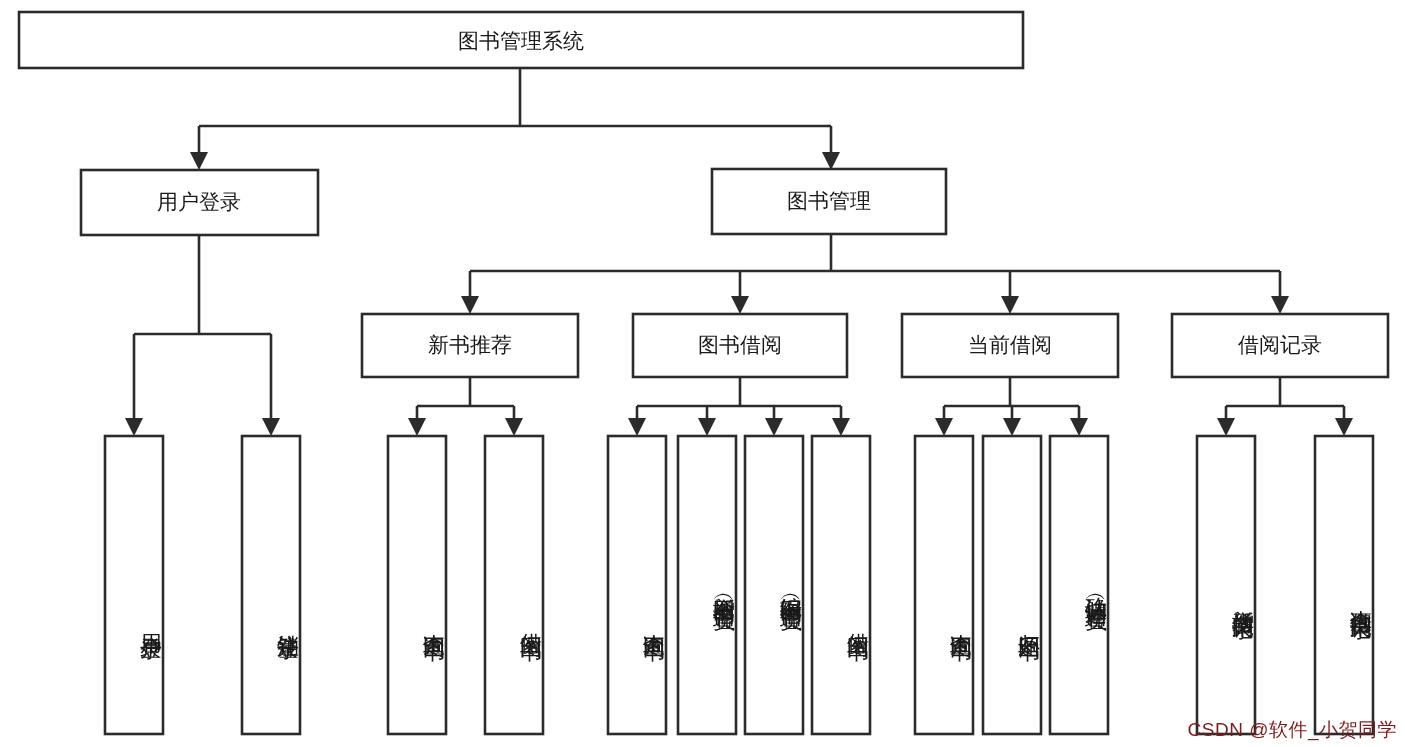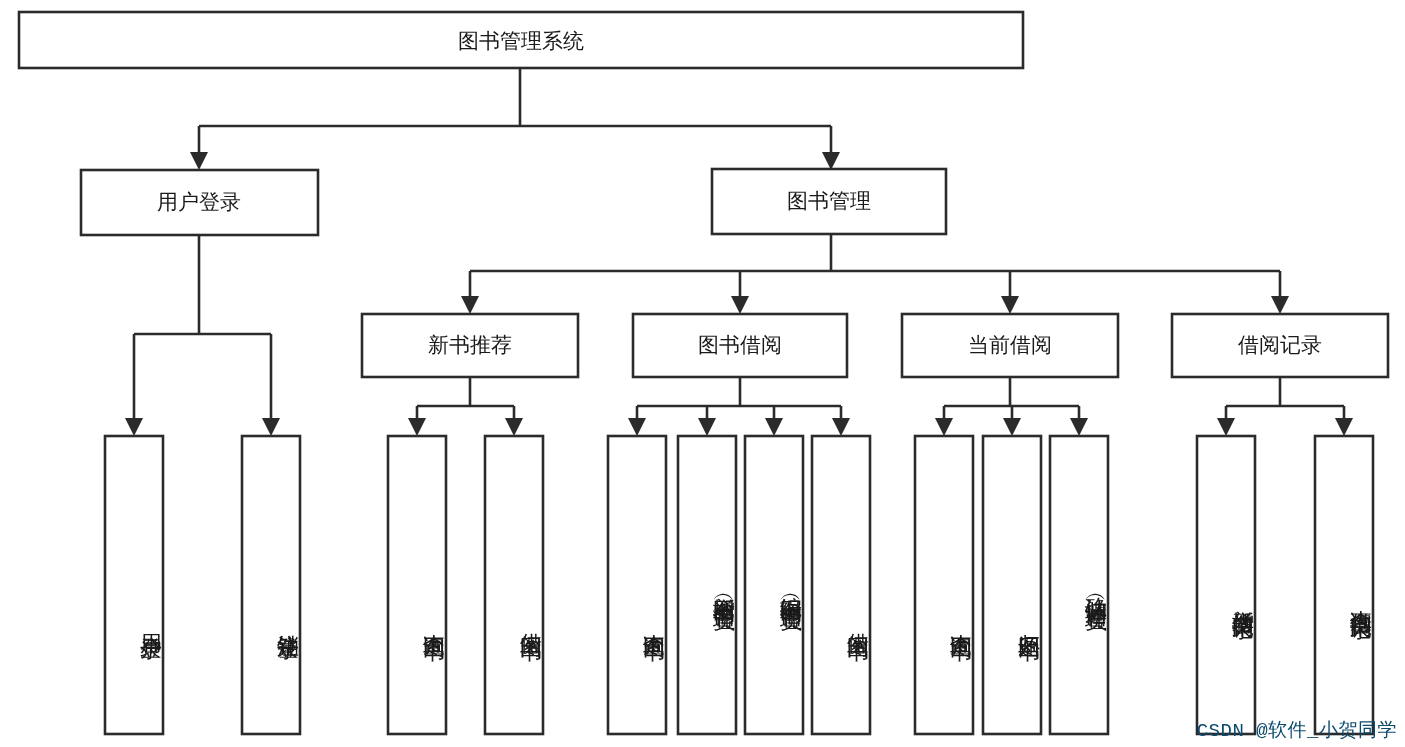--- a/index.html
+++ b/index.html
@@ -51,9 +51,9 @@
     position:absolute;
     right:8px;
     bottom:4px;
-    font-family:Liberation Mono, monospace;
+    font-family:Liberation Sans, sans-serif;
     font-size:19px;
-    color:#0c4a6e;
+    color:#7f1d1d;
     letter-spacing:0.5px;
     white-space:nowrap;
   }

